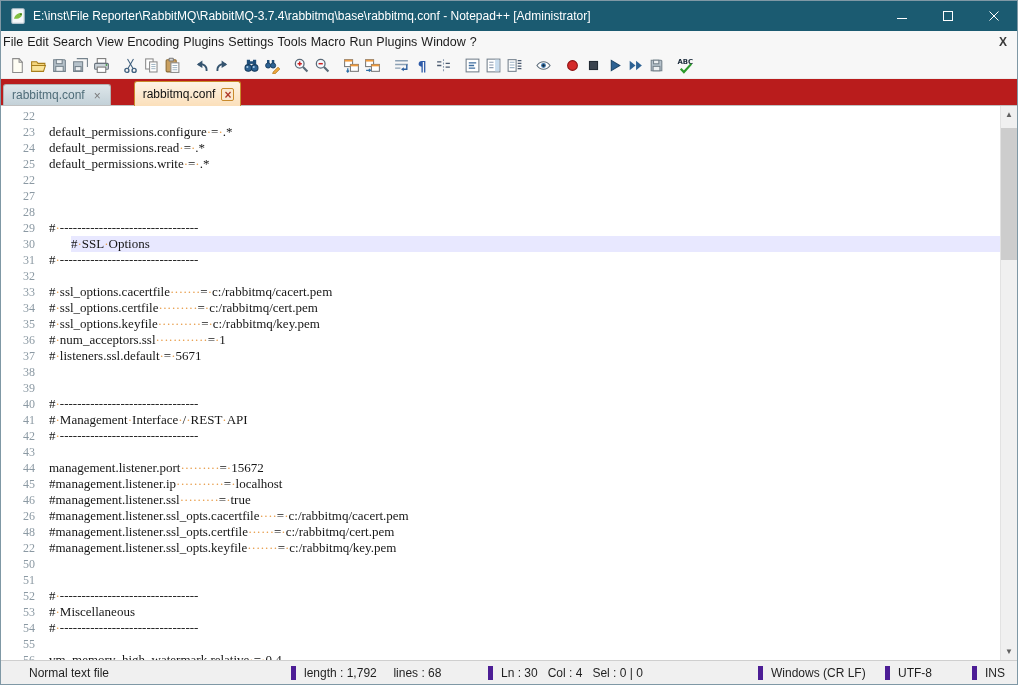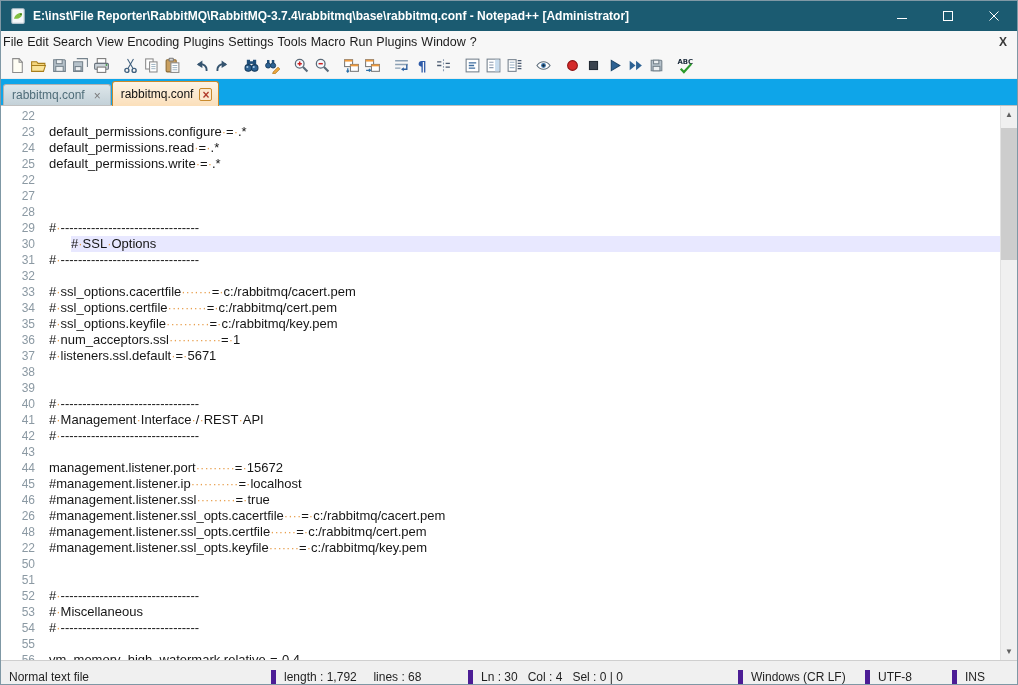--- a/index.html
+++ b/index.html
@@ -10,7 +10,7 @@
 
   
   .titlebar { height:30px; flex:none; background:var(--titlebar-bg,#1b5b71); color:#fff;
-              display:flex; align-items:center;font-weight:bold; }
+              display:flex; align-items:center; }
   .app-icon { width:18px; height:18px; margin:0 6px 0 8px; flex:none; }
   .title-text { font-size:12px; white-space:nowrap; overflow:hidden; flex:1; }
   .win-controls { display:flex; flex:none; height:30px; }

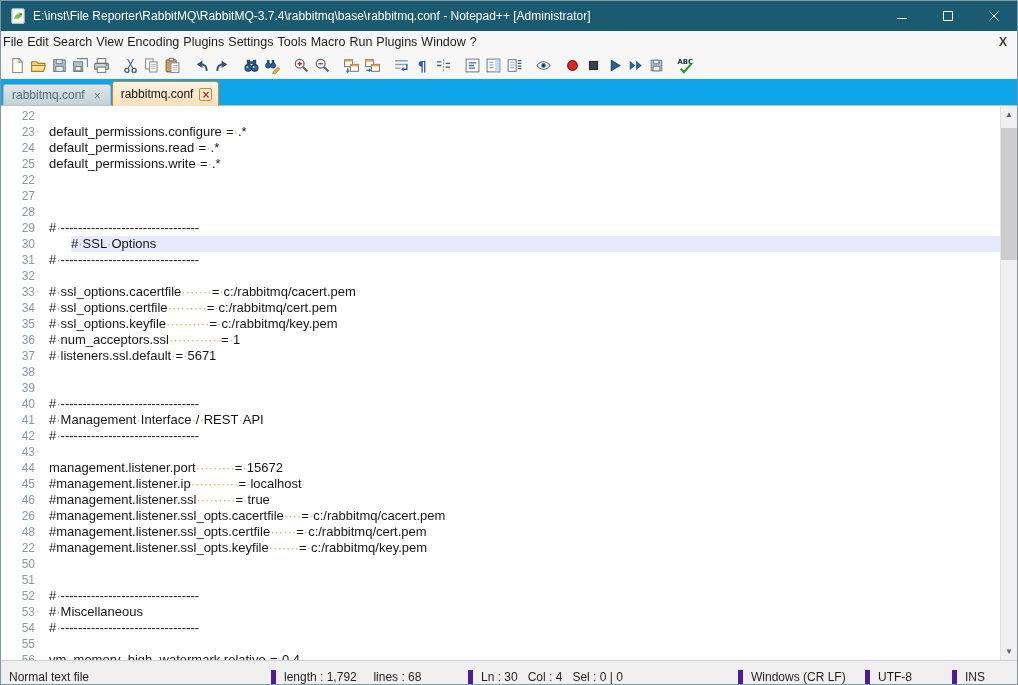--- a/index.html
+++ b/index.html
@@ -30,8 +30,8 @@
   .tb-btn { width:21px; height:21px; display:flex; align-items:center; justify-content:center; border-radius:2px; }
 
   
-  .tabbar { height:27px; flex:none; background:#0ea5e9; display:flex; align-items:flex-end;
-            padding-left:2px; border-bottom:1px solid #c0c0c0; }
+  .tabbar { height:27px; flex:none; background:#b91c1c; display:flex; align-items:flex-end;
+            padding-left:2px; border-bottom:1px solid #c0c0c0;gap:22px; }
   .tab { display:flex; align-items:center; height:21px; padding:0 6px 0 8px; margin-right:1px;
          border:1px solid #b2b2b2; border-bottom:none; border-radius:3px 3px 0 0;
          background:linear-gradient(#dde6ea,#c3d1d8); font-size:12px; color:#4f6d79; }

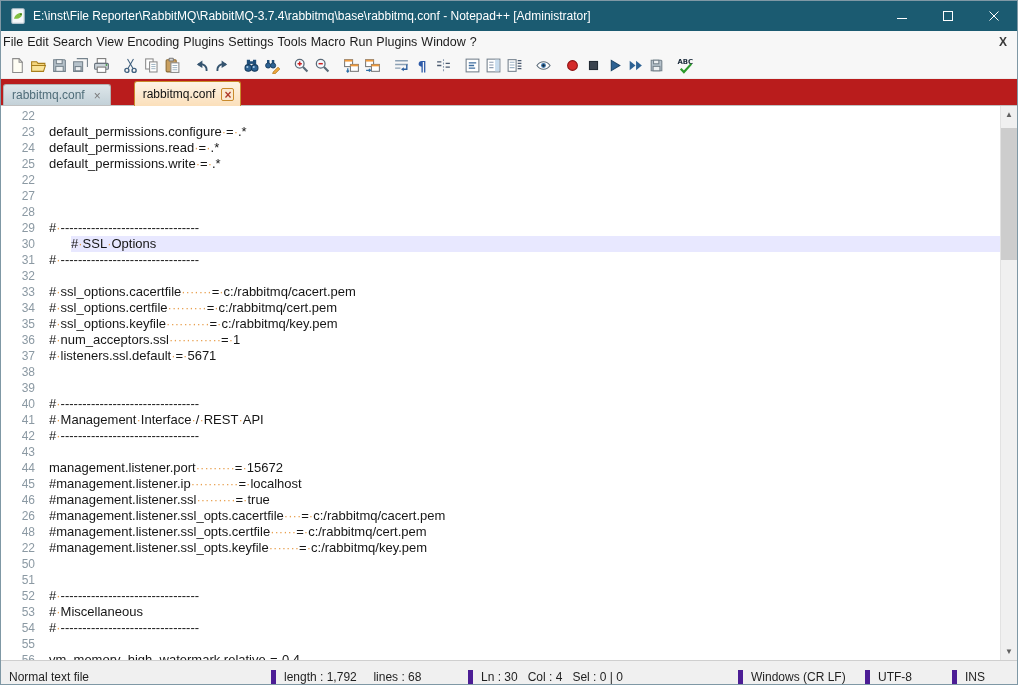--- a/index.html
+++ b/index.html
@@ -45,7 +45,7 @@
   
   .editor { flex:1; display:flex; min-height:0; background:#fff; }
   .editor-lines { flex:1; overflow:hidden; padding-top:2px;
-                  font-family:Liberation Sans, sans-serif; font-size:13px; }
+                  font-family:Liberation Serif, serif; font-size:13px; }
   .line { display:flex; height:16px; line-height:16px; white-space:pre; }
   .ln { flex:none; width:40px; text-align:right; padding-right:6px; color:#8b99a3; font-size:12px; }
   .lt { flex:1; margin-left:8px; color:#161616; }

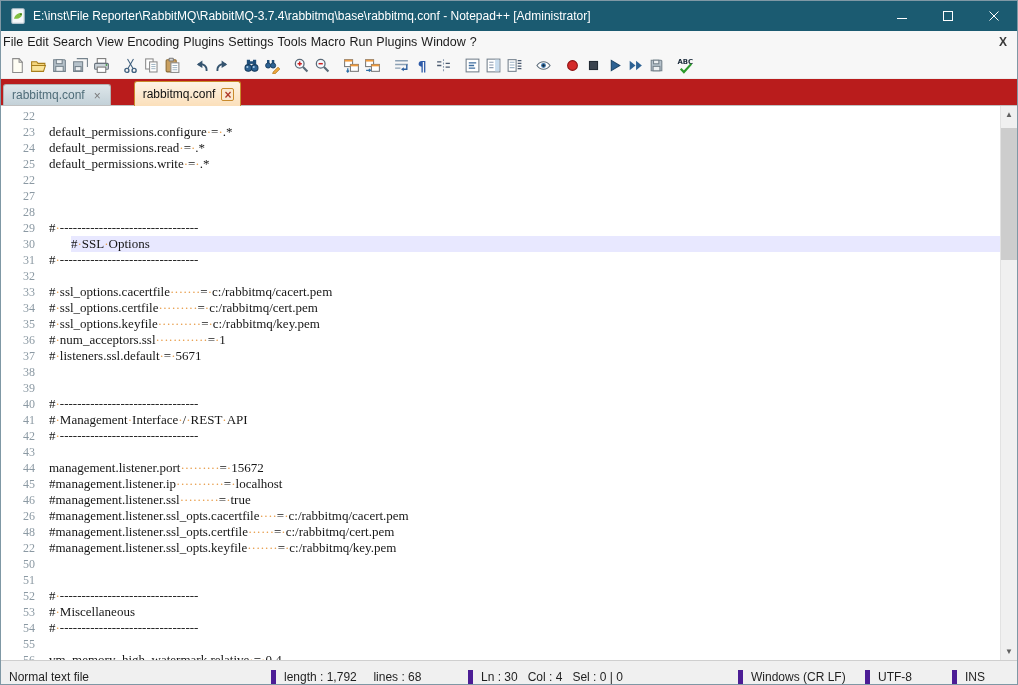--- a/index.html
+++ b/index.html
@@ -62,7 +62,7 @@
 
   
   .statusbar { height:24px; flex:none; background:#f0f0f0; border-top:1px solid #cfcfcf;
-               display:flex; align-items:flex-end; font-size:12px; color:#1f1f1f; }
+               display:flex; align-items:center; font-size:12px; color:#1f1f1f;padding-left:20px; }
   .sb-sec { display:flex; align-items:center; padding-left:8px; white-space:pre; overflow:hidden; }
   .sb-sec + .sb-sec { border-left:5px solid #4c1d95; }
   .sec-doctype { width:270px; }

